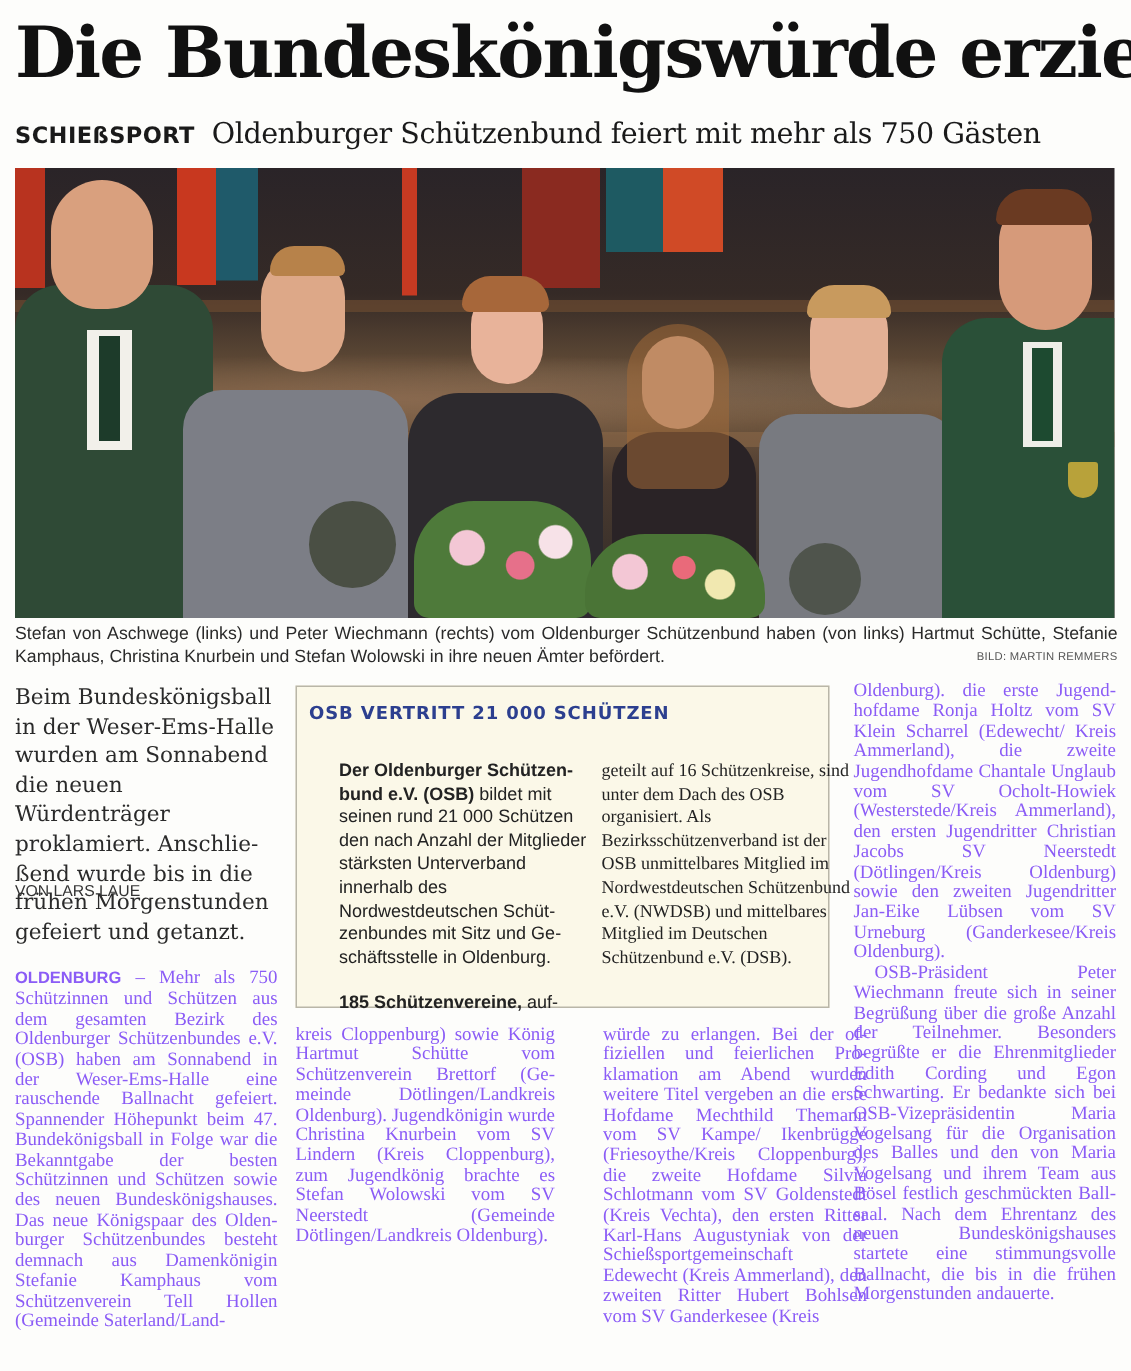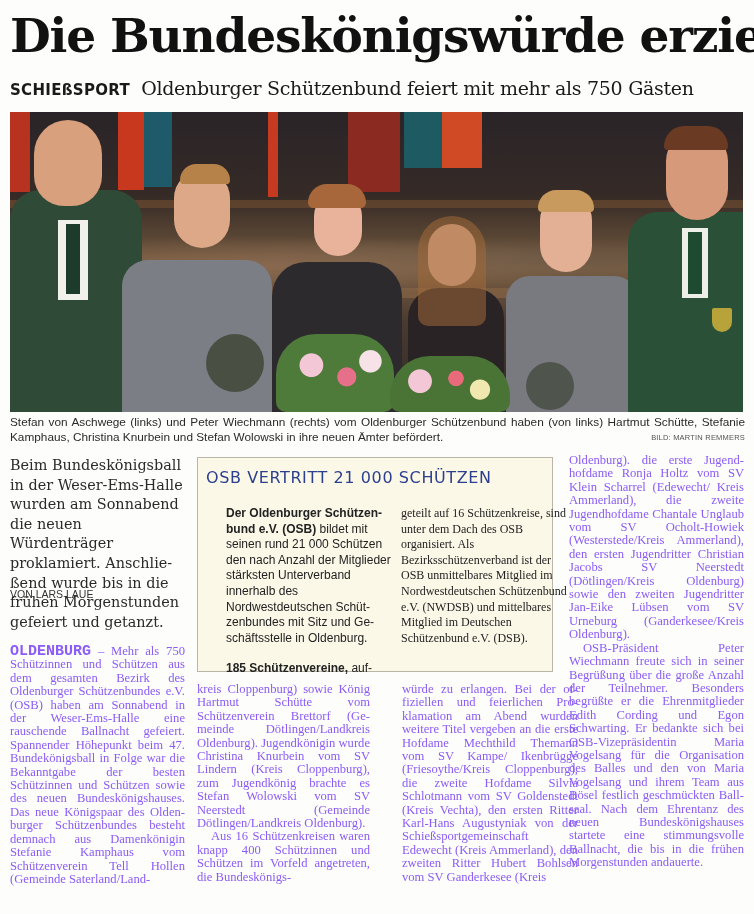--- a/index.html
+++ b/index.html
@@ -80,7 +80,7 @@
   }
   .infobox .box-title {
     position: absolute; left: 8px; top: 10px;
-    font-family: "DejaVu Sans", sans-serif; font-weight: normal; font-size: 16px;
+    font-family: "DejaVu Sans", sans-serif; font-weight: bold; font-size: 12px;
     color: #2c3f8f; letter-spacing: 0.6px;
   }
   .infobox .box-col {

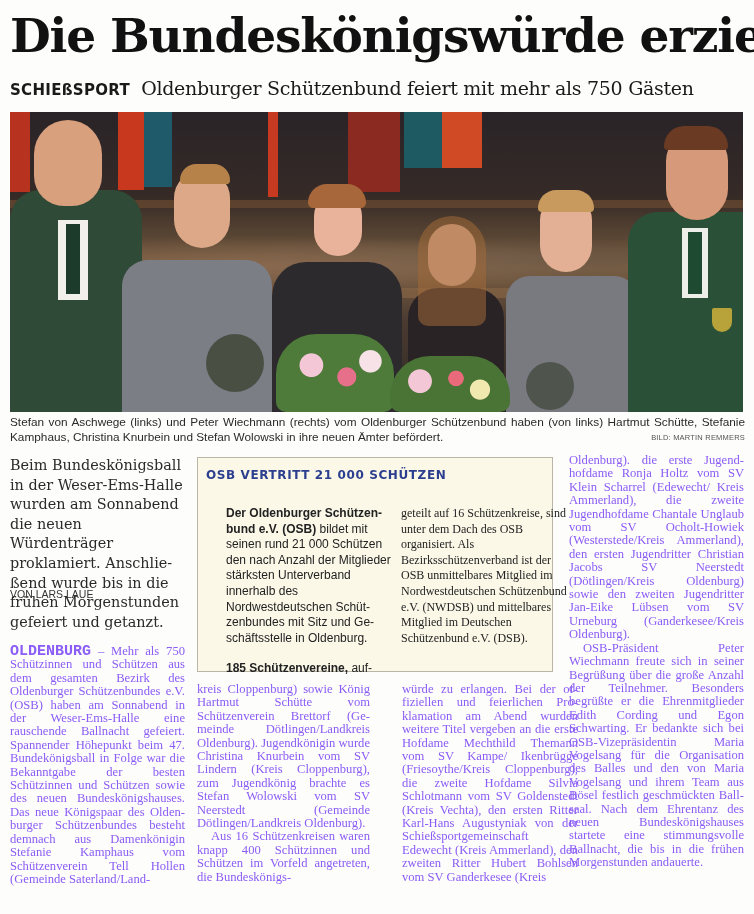--- a/index.html
+++ b/index.html
@@ -65,7 +65,7 @@
   }
   .col p { text-indent: 0; }
   .col p.indent { text-indent: 14px; }
-  .col .dateline { font-family: Liberation Mono, monospace; font-weight: bold; font-size: 15px; }
+  .col .dateline { font-family: Liberation Sans, sans-serif; font-weight: bold; font-size: 11px; }
 
   .col1 { left: 10px; top: 645px; width: 175px; }
   .col2 { left: 197px; top: 683px; width: 173px; }

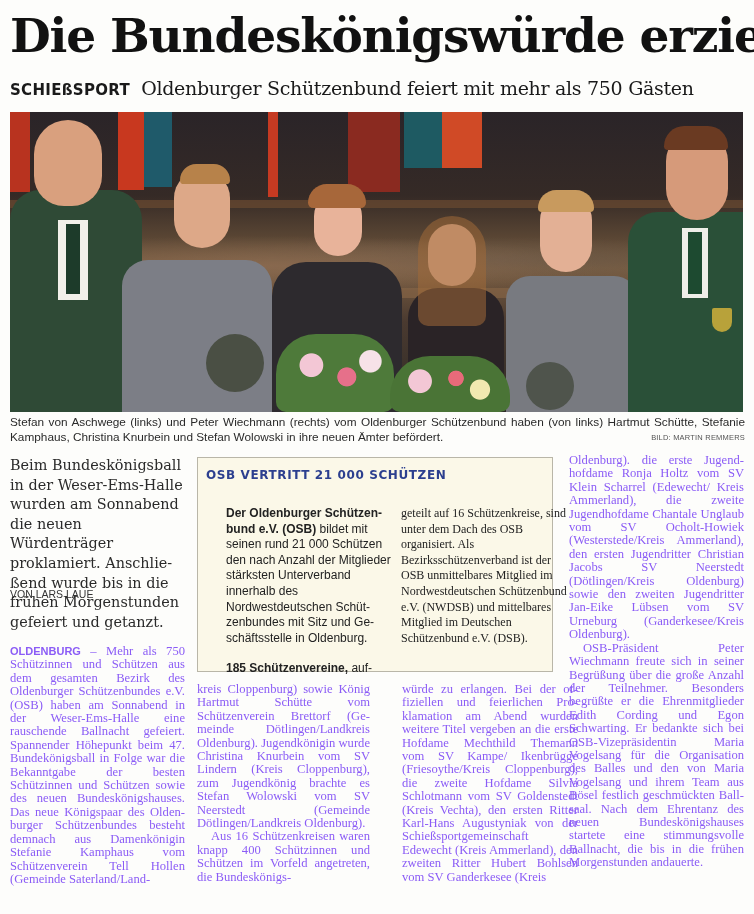--- a/index.html
+++ b/index.html
@@ -176,7 +176,6 @@
 
 <div class="col col2">
   <p>kreis Cloppenburg) sowie Kö­nig Hartmut Schütte vom Schützenverein Brettorf (Ge­meinde Dötlingen/Landkreis Oldenburg). Jugendkönigin wurde Christina Knurbein vom SV Lindern (Kreis Clop­penburg), zum Jugendkönig brachte es Stefan Wolowski vom SV Neerstedt (Gemeinde Dötlingen/Landkreis Olden­burg).</p>
-  <p class="indent">Aus 16 Schützenkreisen waren knapp 400 Schützinnen und Schützen im Vorfeld an­getreten, die Bundeskönigs-</p>
 </div>
 
 <div class="col col3">

